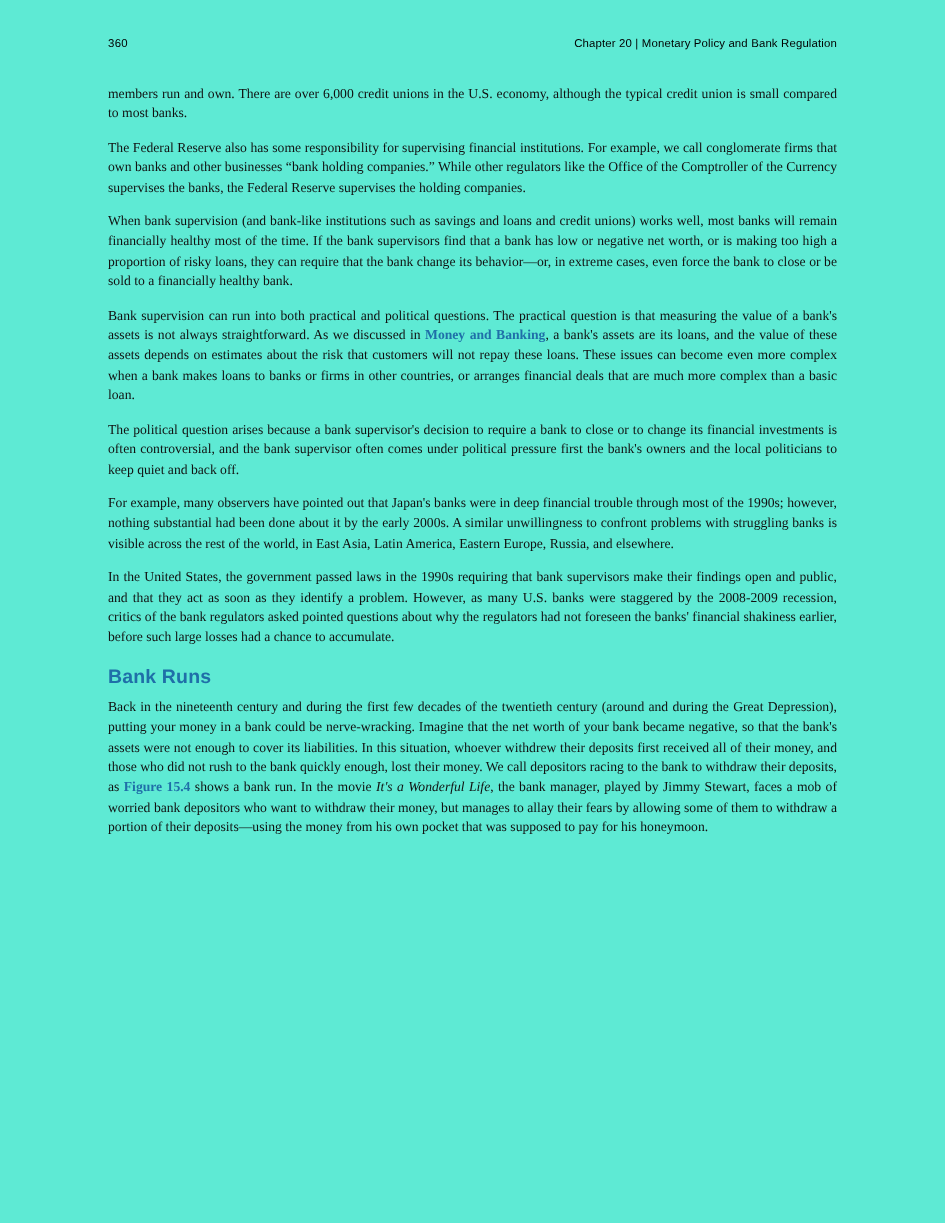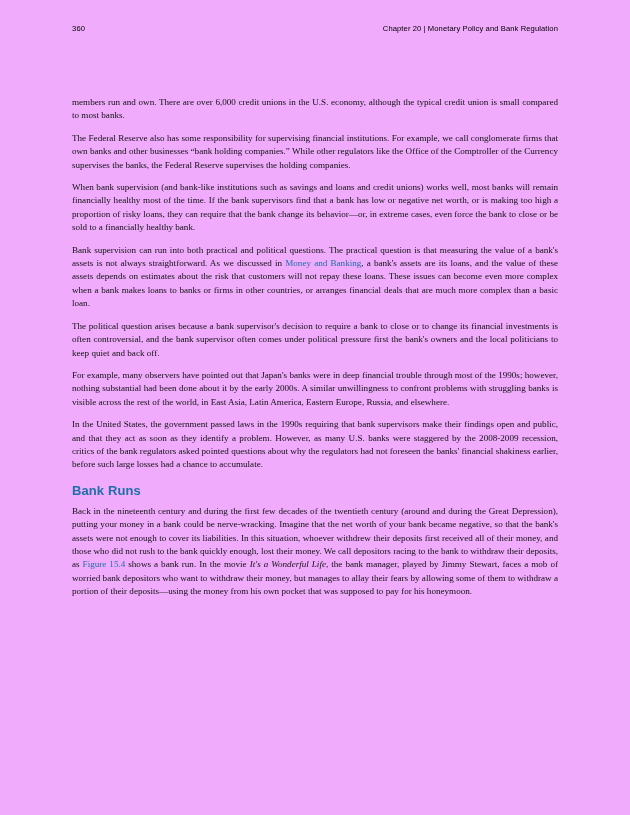--- a/index.html
+++ b/index.html
@@ -21,7 +21,7 @@
     top: 0;
     width: 630px;
     height: 815px;
-    background: #f0abfc;
+    background: #5eead4;
   }
   .header {
     position: absolute;

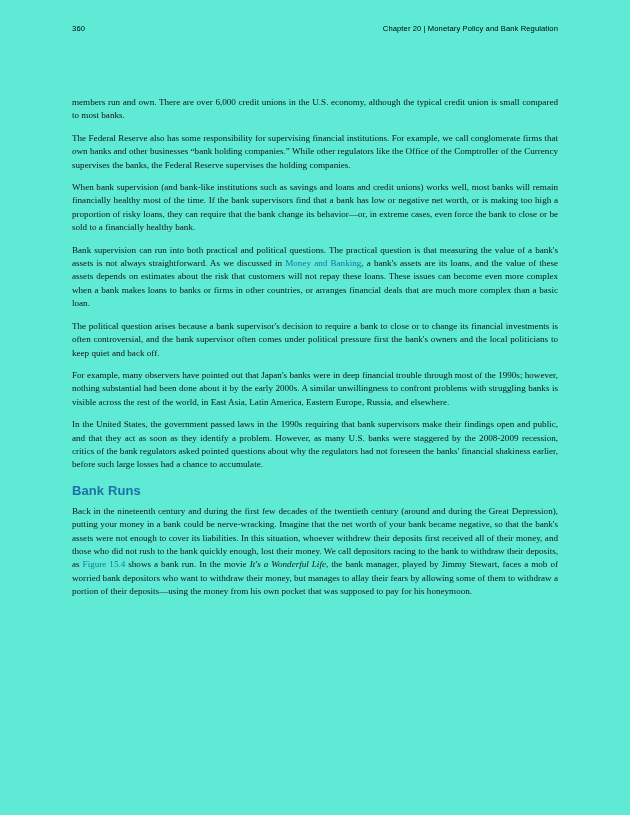--- a/index.html
+++ b/index.html
@@ -49,7 +49,6 @@
     left: 72px;
     top: 56px;
     width: 486px;
-    margin-top: 40px;
   }
   p.body-par {
     margin: 0 0 9px 0;

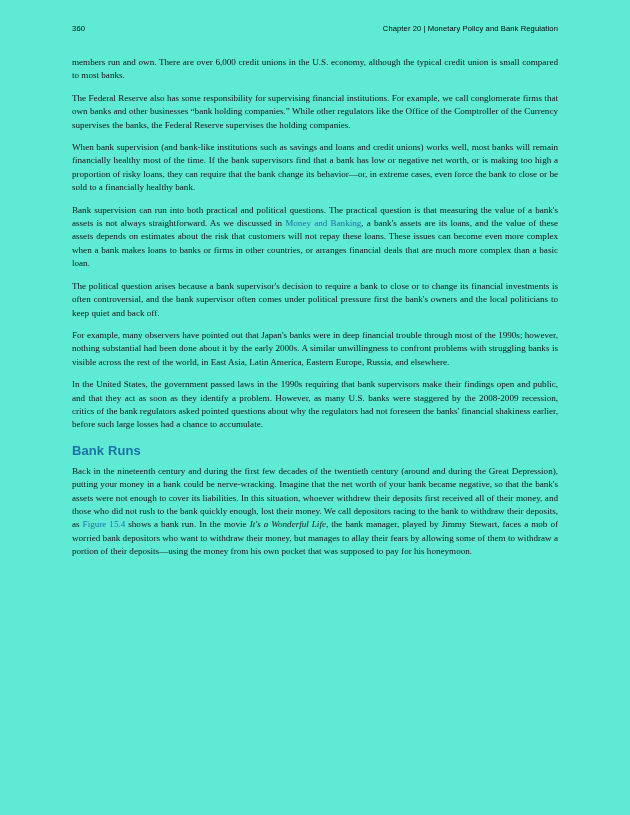--- a/index.html
+++ b/index.html
@@ -71,7 +71,7 @@
   }
   .blue-bold {
     color: #1f6fa8;
-    font-weight: normal;
+    font-weight: bold;
   }
   .italic {
     font-style: italic;

